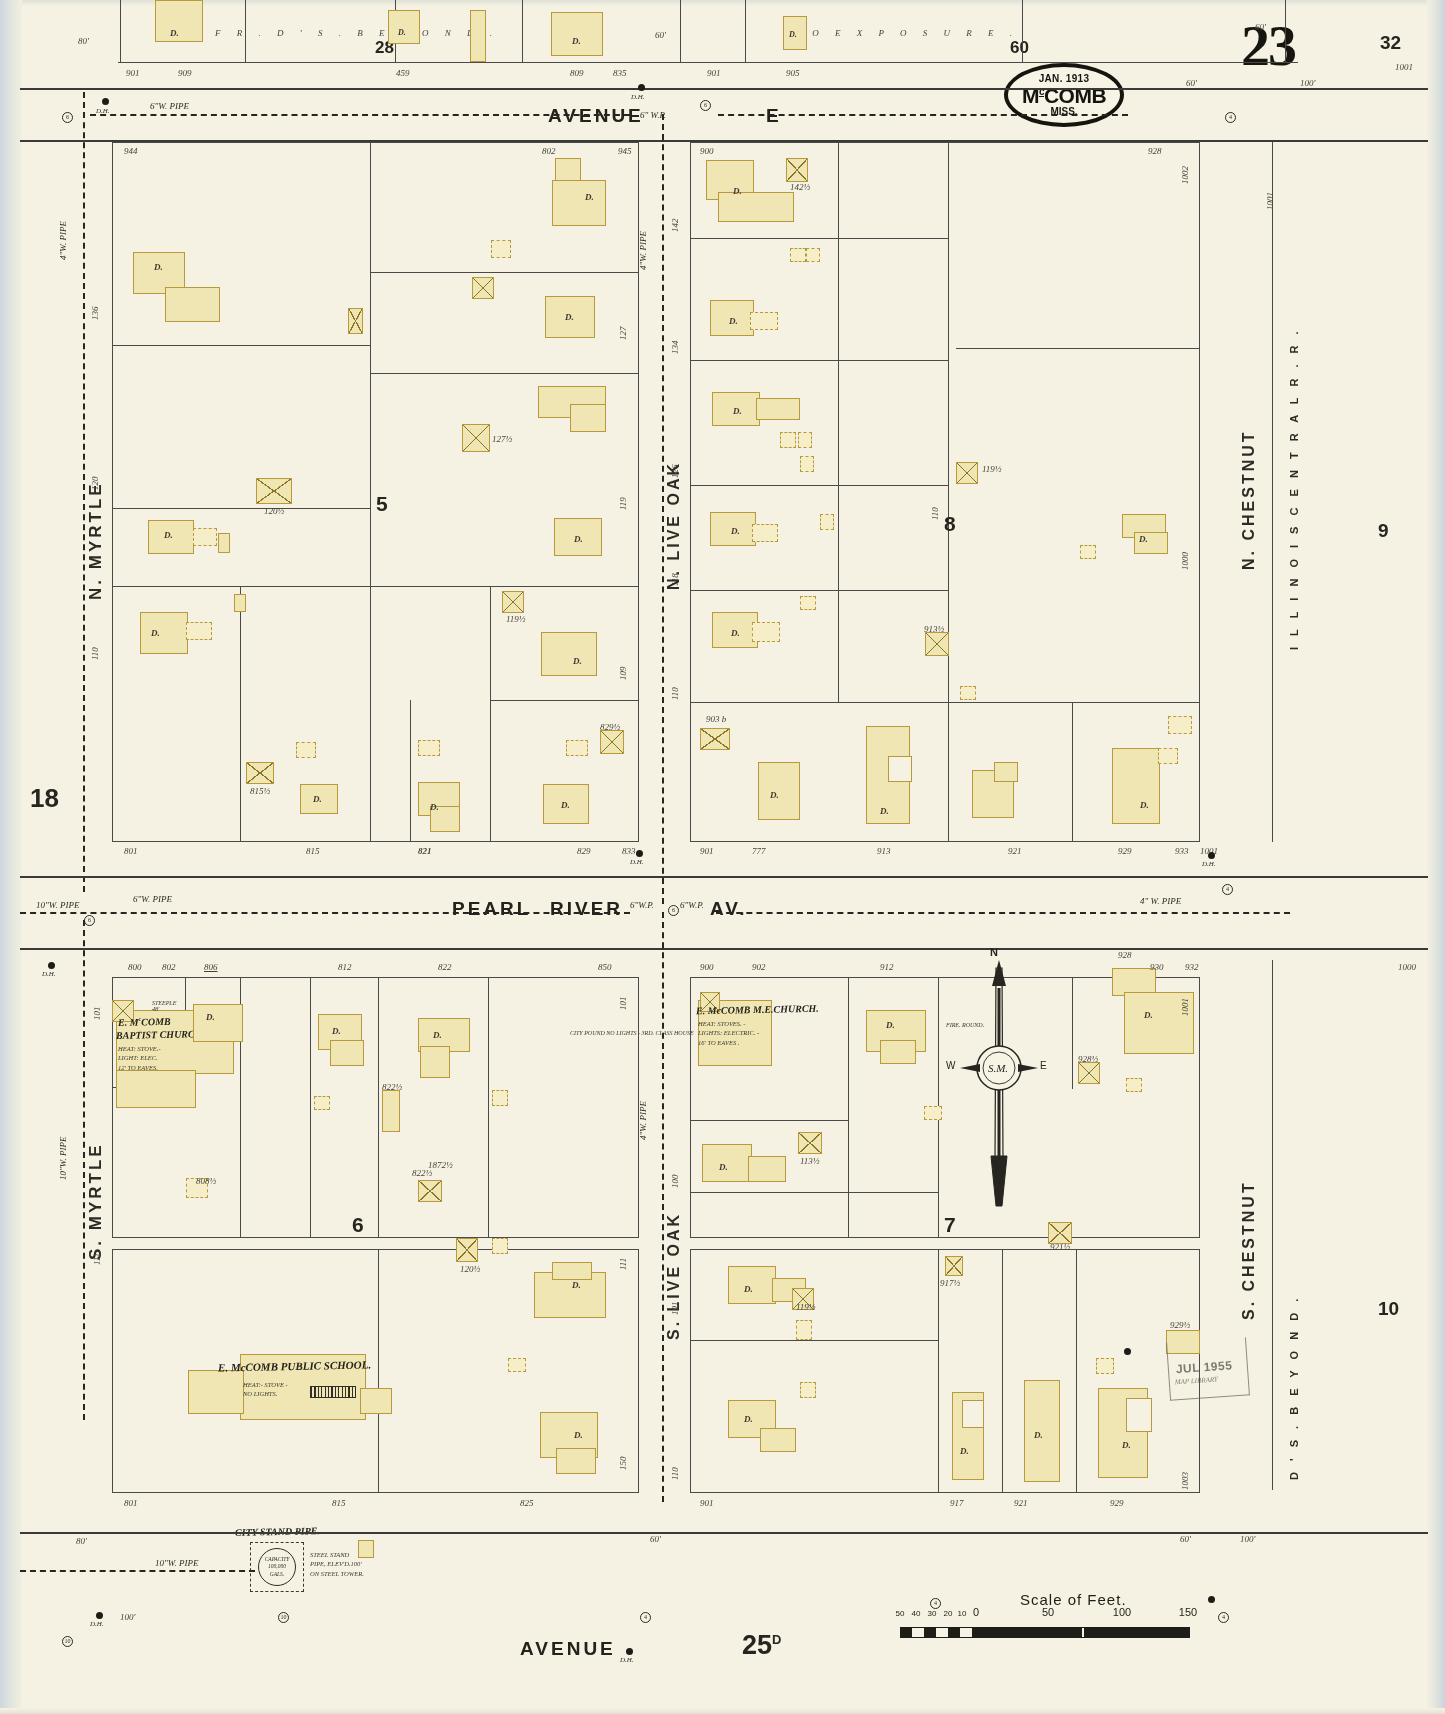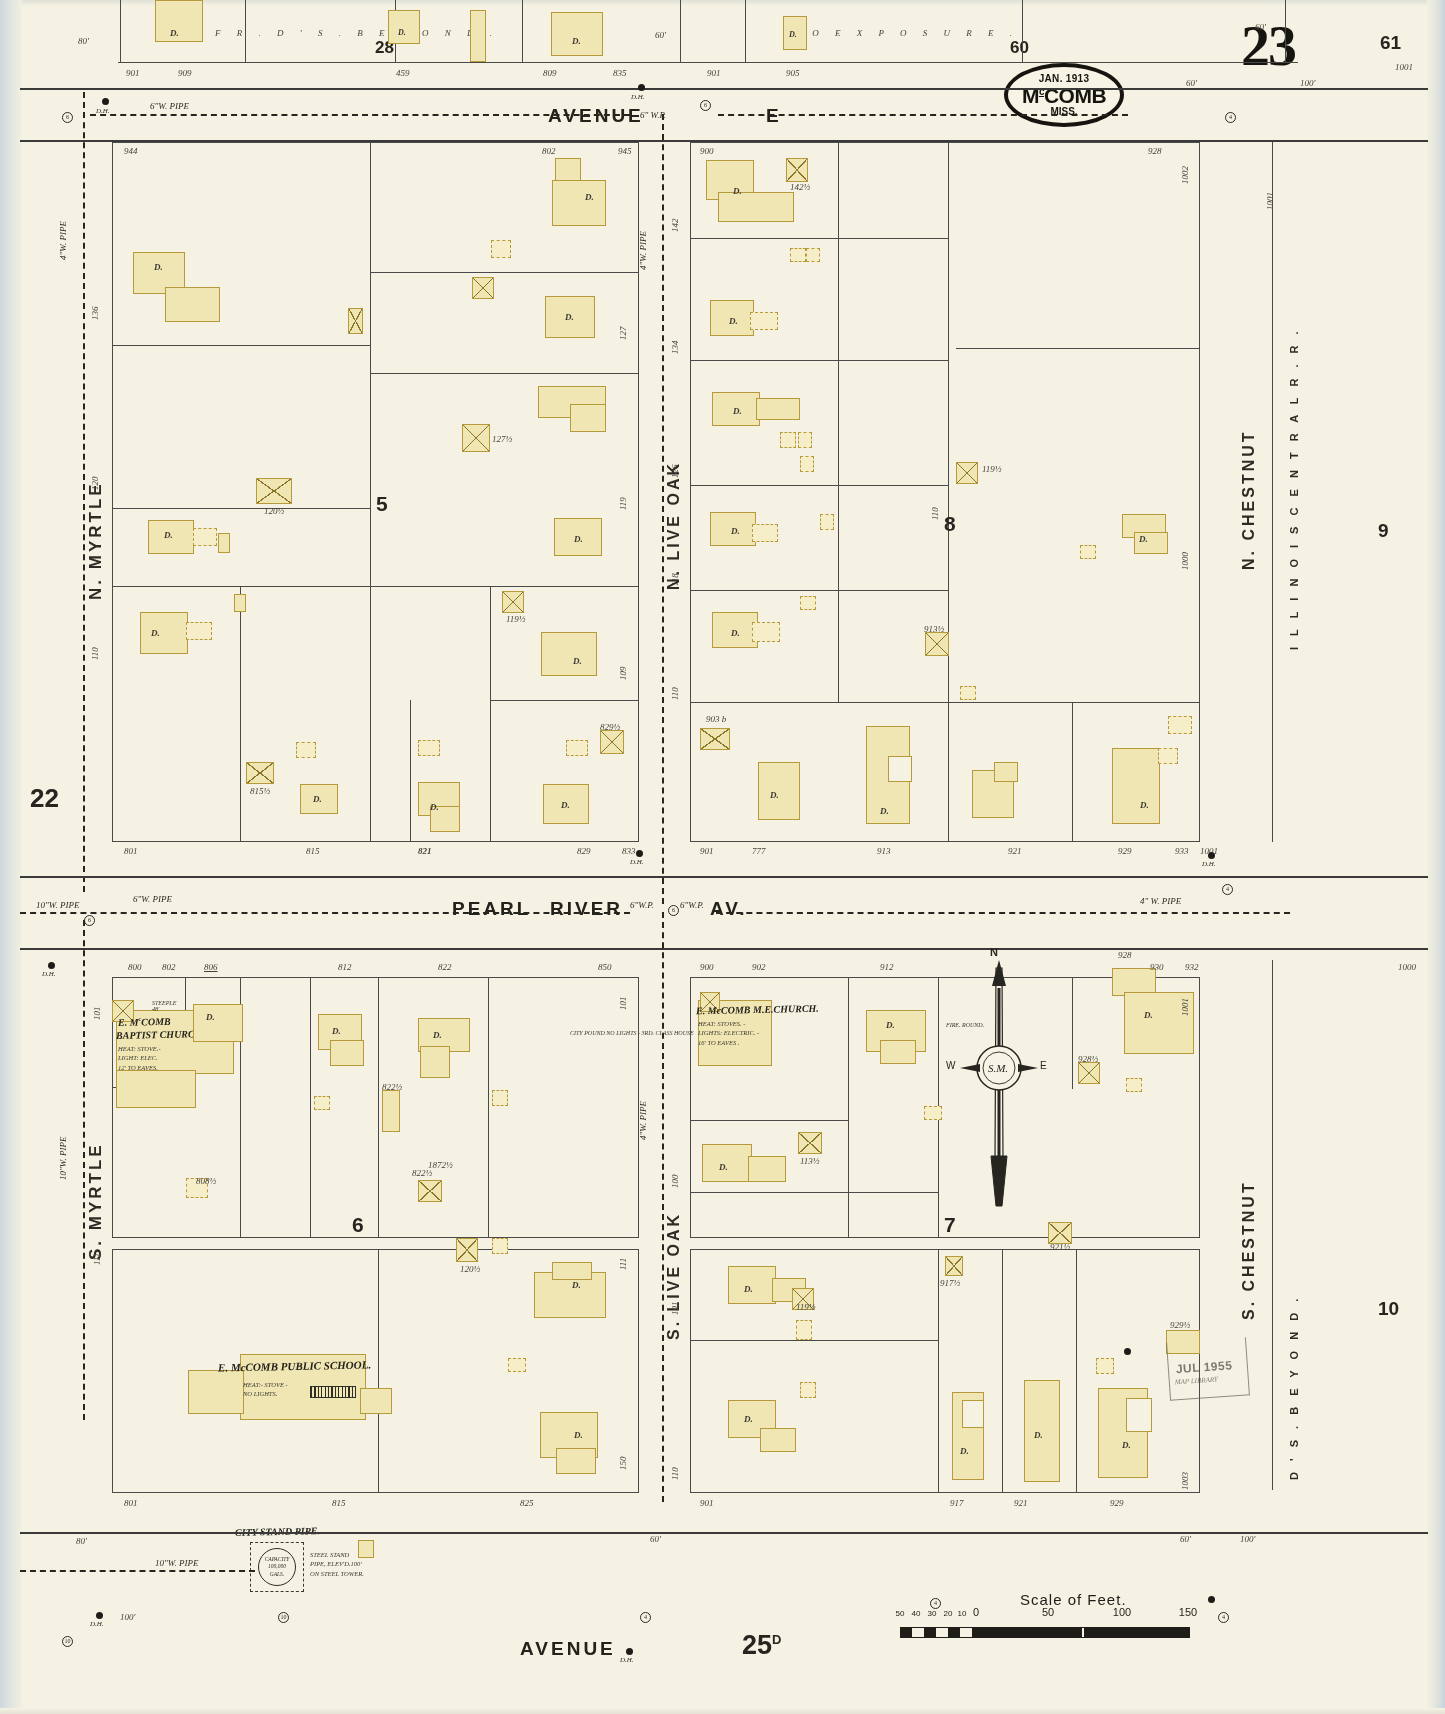--- a/index.html
+++ b/index.html
@@ -269,7 +269,7 @@
   </div>
 
   <div class="sheetnum-side" style="left:30px; top:783px;">22</div>
-  <div class="sheetnum-side" style="left:1380px; top:32px; font-size:19px;">61</div>
+  <div class="sheetnum-side" style="left:1380px; top:32px; font-size:19px;">32</div>
   <div class="sheetnum-side" style="left:1378px; top:520px; font-size:19px;">9</div>
   <div class="sheetnum-side" style="left:1378px; top:1298px; font-size:19px;">10</div>
   <div class="sheetnum-side" style="left:742px; top:1630px; font-size:27px;"><span>25</span><sup style="font-size:13px;">D</sup></div>

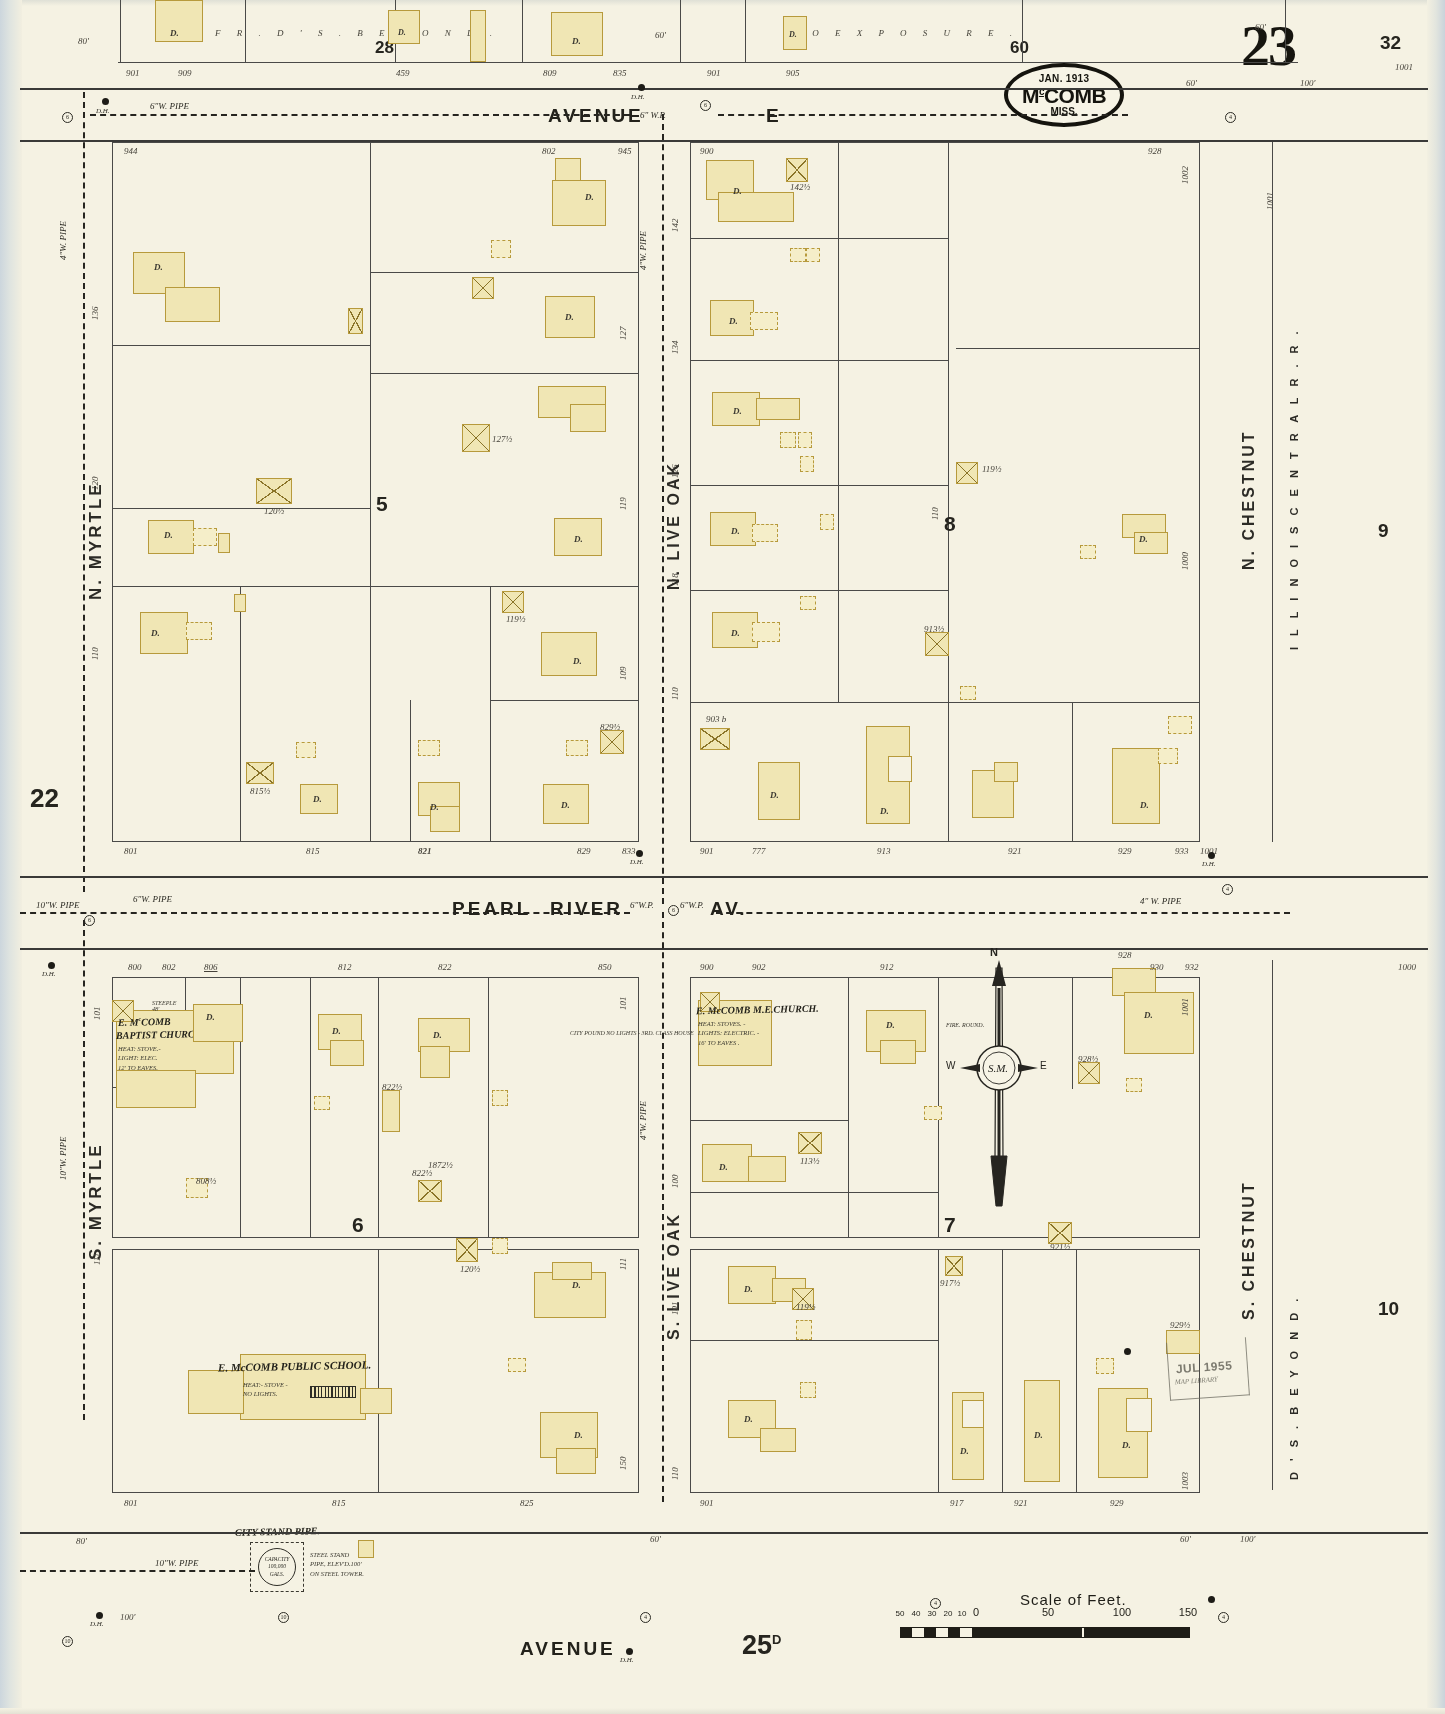--- a/index.html
+++ b/index.html
@@ -302,7 +302,7 @@
   <div class="num" style="left:126px; top:68px;">901</div>
   <div class="num" style="left:178px; top:68px;">909</div>
   <div class="num" style="left:396px; top:68px;">459</div>
-  <div class="num" style="left:543px; top:68px;font-style:italic;">809</div>
+  <div class="num" style="left:570px; top:68px;font-style:italic;">809</div>
   <div class="num" style="left:613px; top:68px;">835</div>
   <div class="num" style="left:707px; top:68px;">901</div>
   <div class="num" style="left:786px; top:68px;">905</div>

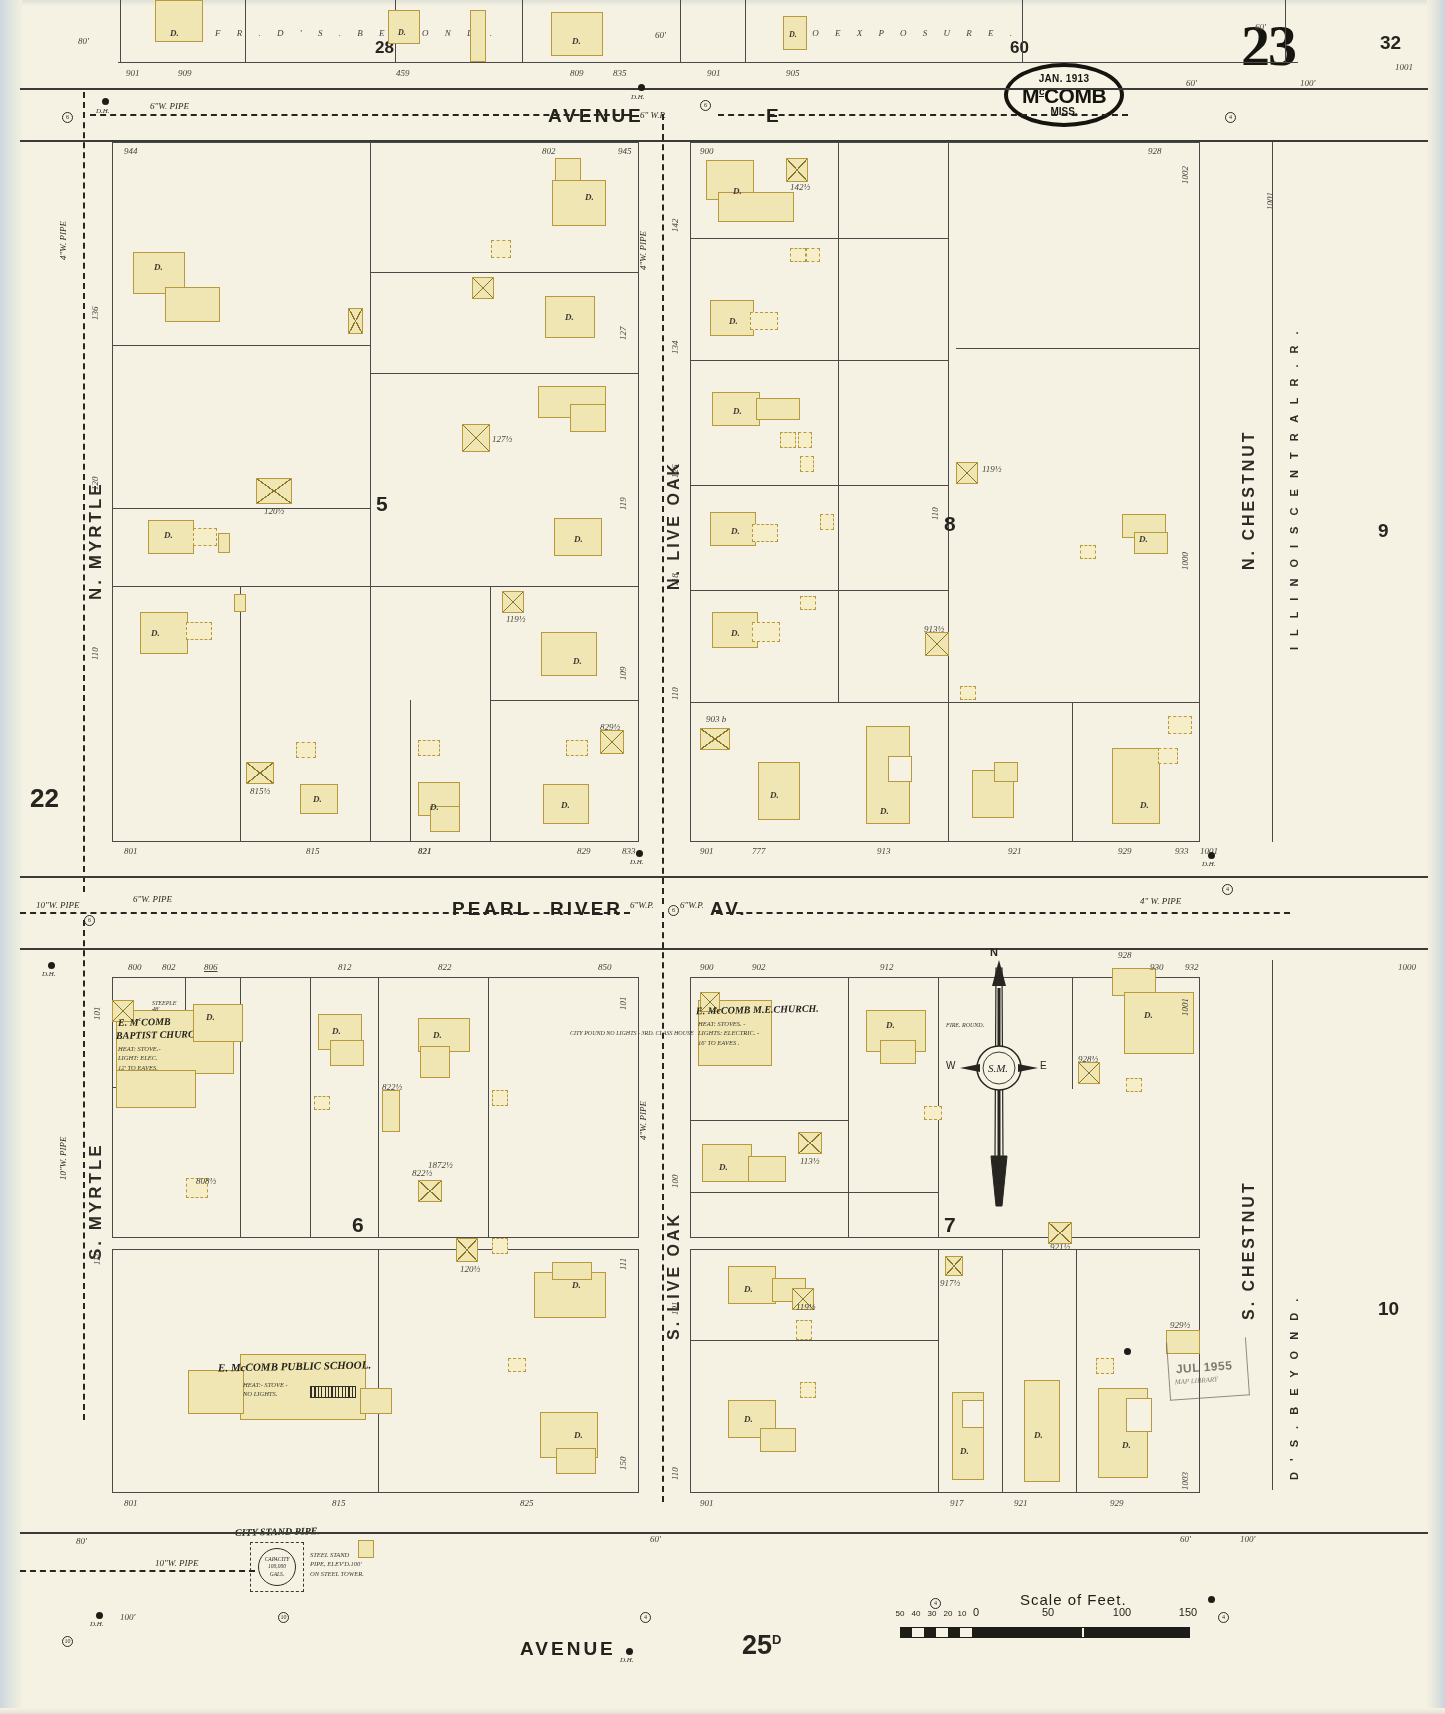--- a/index.html
+++ b/index.html
@@ -268,7 +268,7 @@
     <div class="c-state">MISS.</div>
   </div>
 
-  <div class="sheetnum-side" style="left:30px; top:783px;">22</div>
+  <div class="sheetnum-side" style="left:30px; top:783px;">18</div>
   <div class="sheetnum-side" style="left:1380px; top:32px; font-size:19px;">32</div>
   <div class="sheetnum-side" style="left:1378px; top:520px; font-size:19px;">9</div>
   <div class="sheetnum-side" style="left:1378px; top:1298px; font-size:19px;">10</div>

